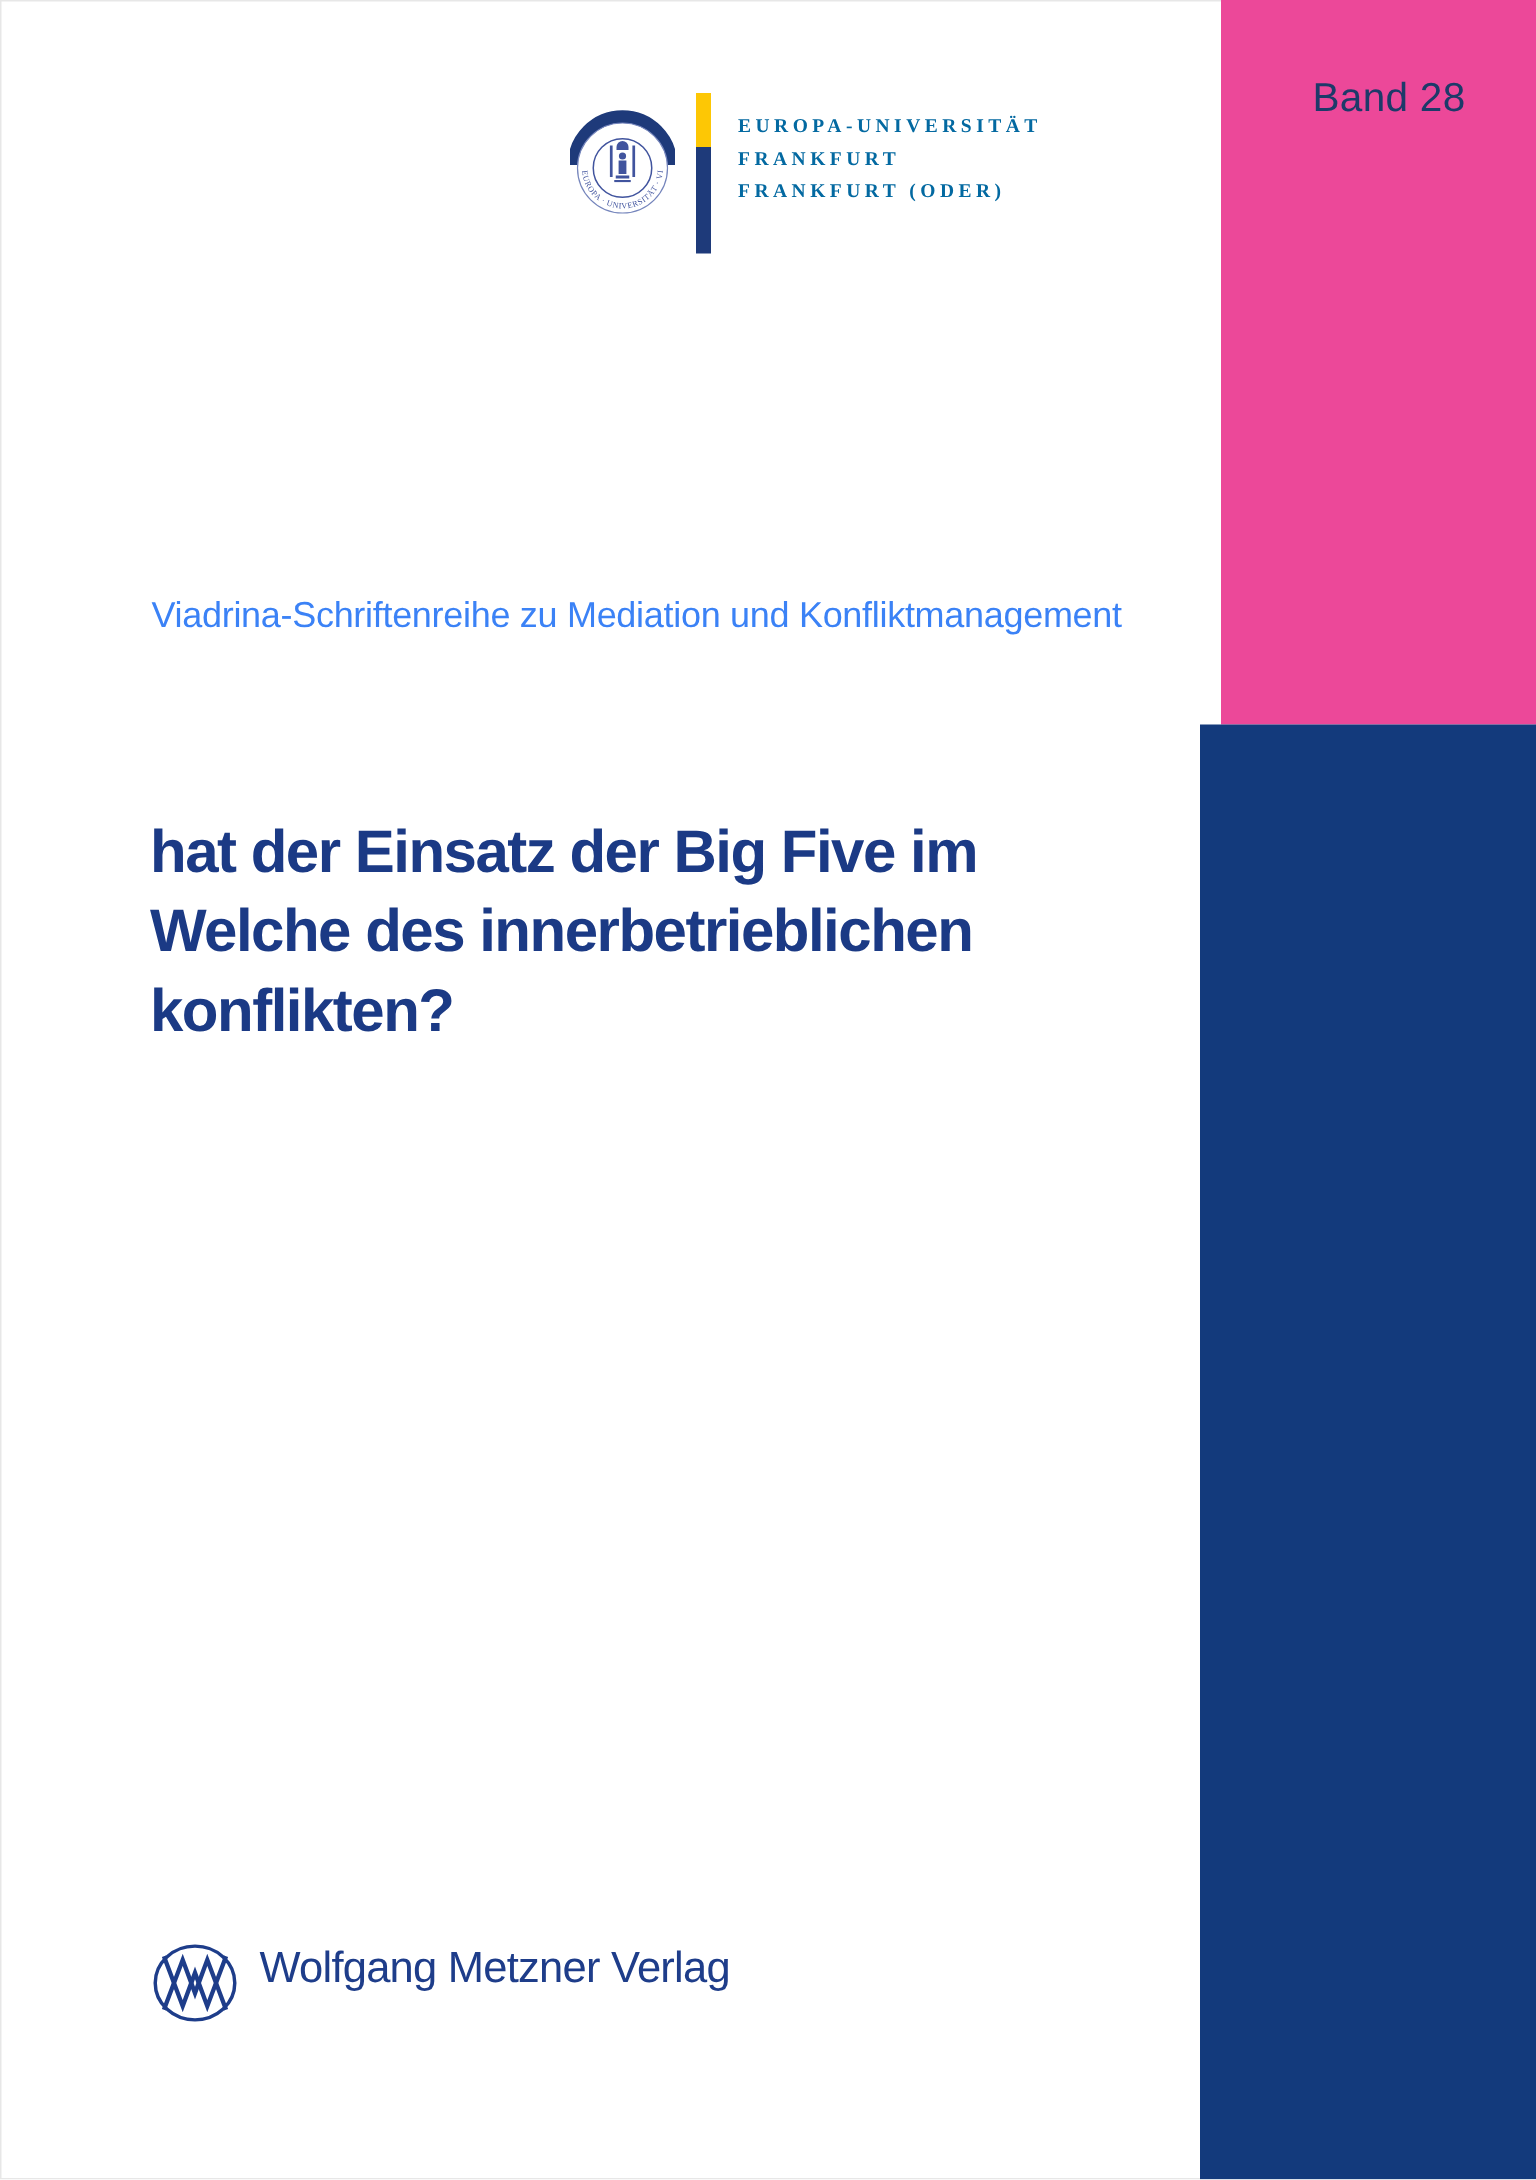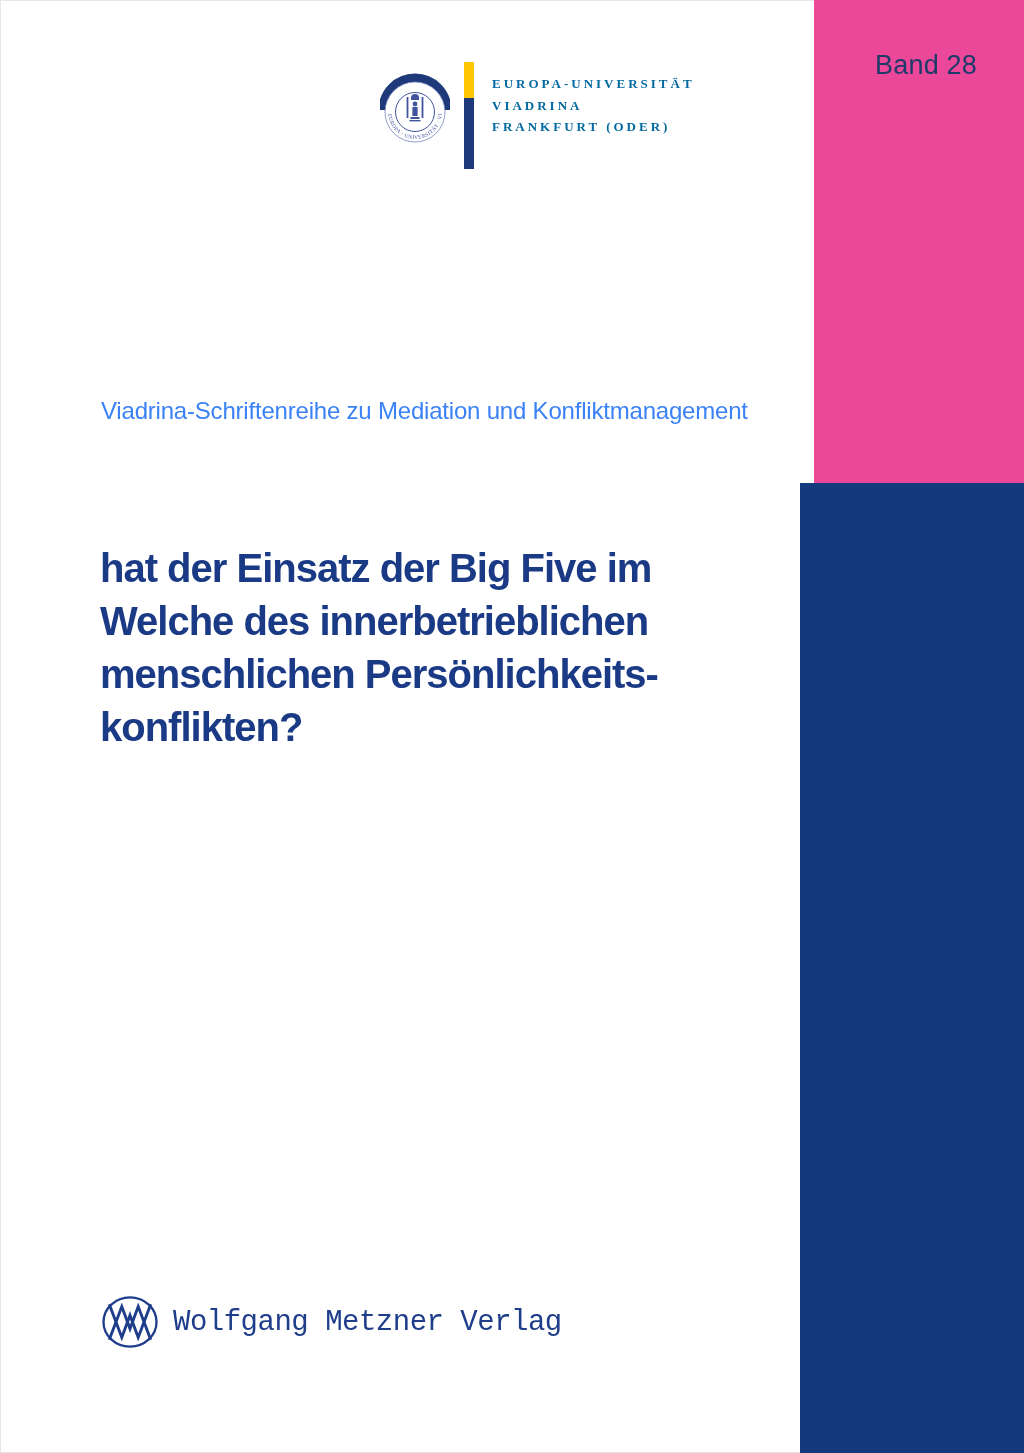--- a/index.html
+++ b/index.html
@@ -96,7 +96,7 @@
     </div>
     <div class="uni-wordmark">
       <div>EUROPA-UNIVERSITÄT</div>
-      <div>VIADRINA</div>
+      <div>FRANKFURT</div>
       <div>FRANKFURT (ODER)</div>
     </div>
   </div>

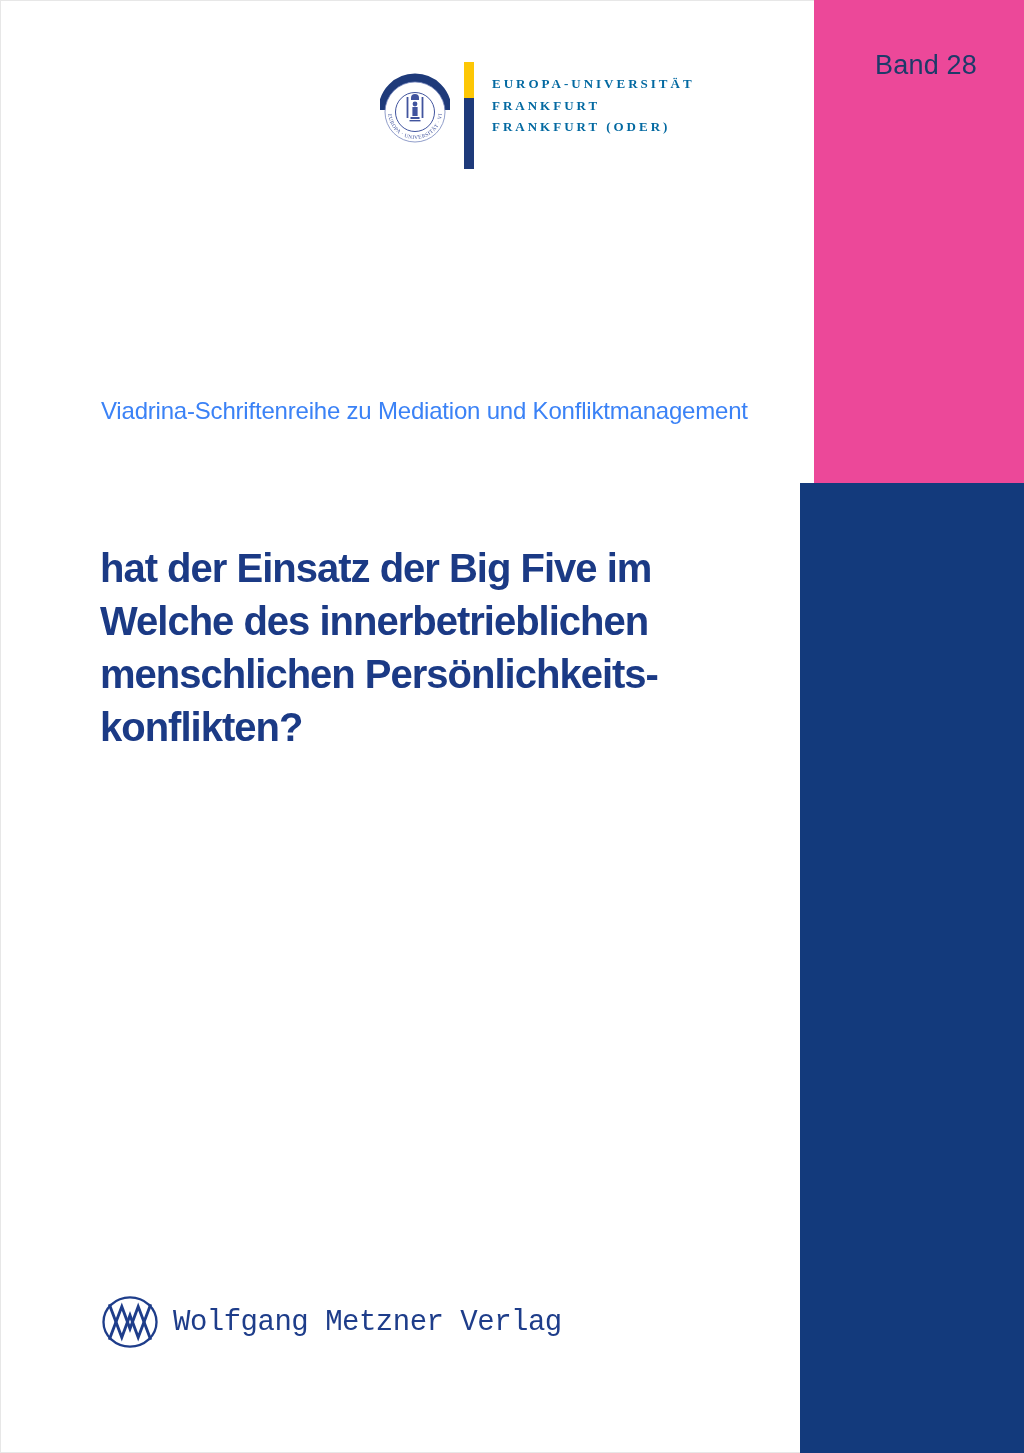--- a/index.html
+++ b/index.html
@@ -106,7 +106,6 @@
   <div class="book-title">
     <div>hat der Einsatz der Big Five im</div>
     <div>Welche des innerbetrieblichen</div>
-    <div>menschlichen Persönlichkeits-</div>
     <div>konflikten?</div>
   </div>
 

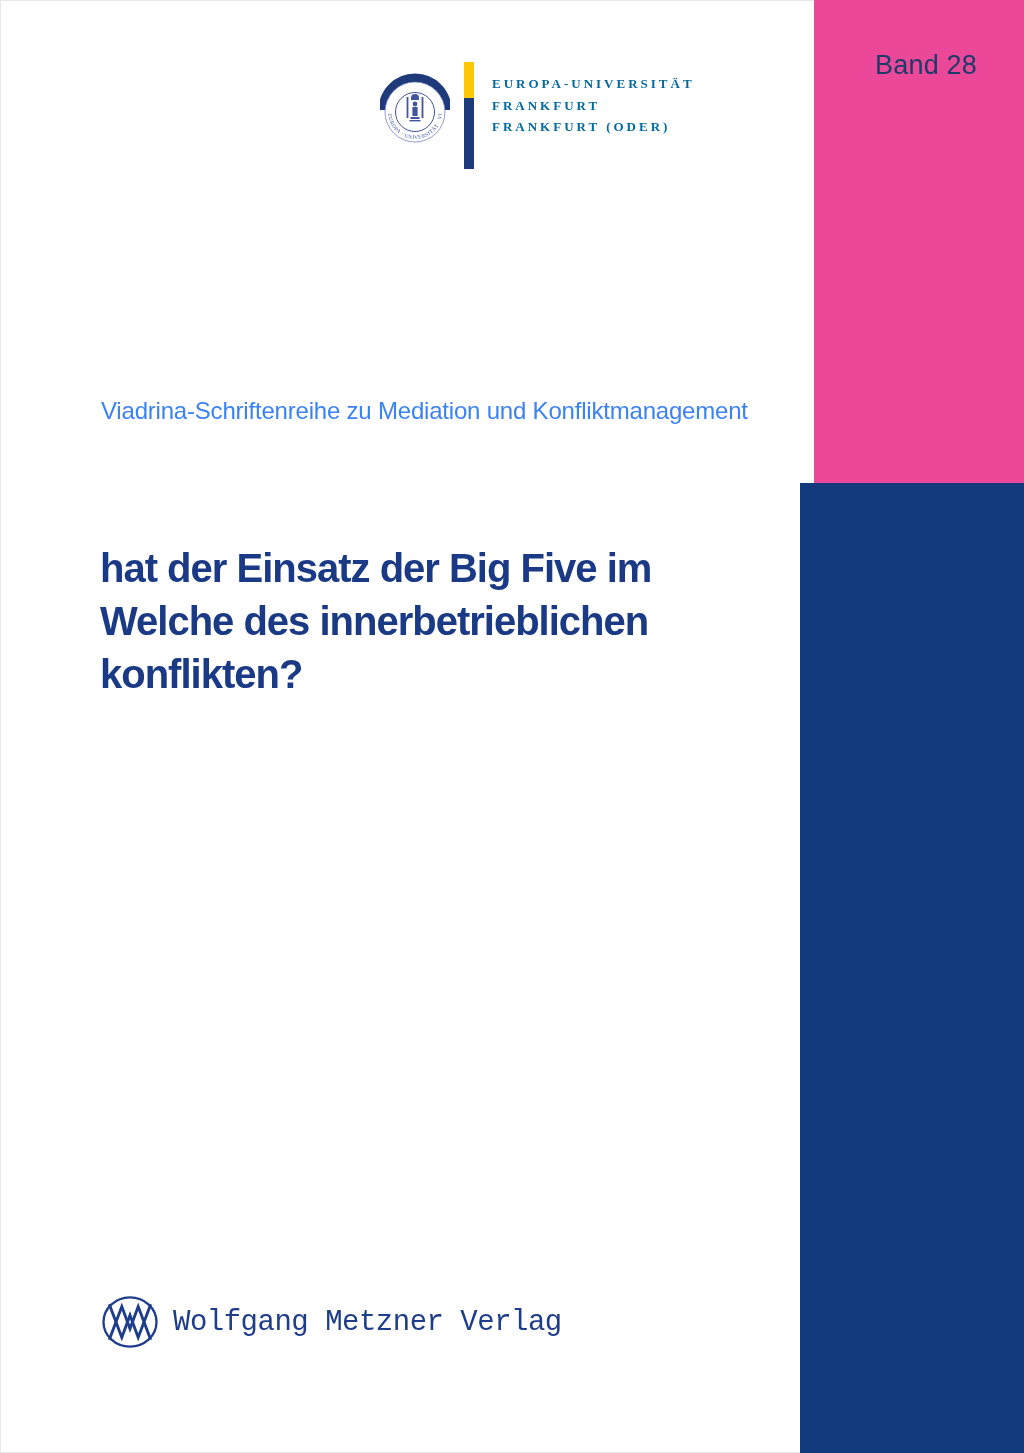--- a/index.html
+++ b/index.html
@@ -51,7 +51,7 @@
   }
 
   
-  .publisher { position:absolute; top:1295px; left:101px; display:flex; align-items:center;font-family:Liberation Mono, monospace; }
+  .publisher { position:absolute; top:1295px; left:101px; display:flex; align-items:flex-start; }
   .publisher-name {
     margin-left:14px; margin-top:1px;
     font-size:29px; letter-spacing:-0.5px; color:#1E3D8A; white-space:nowrap;

